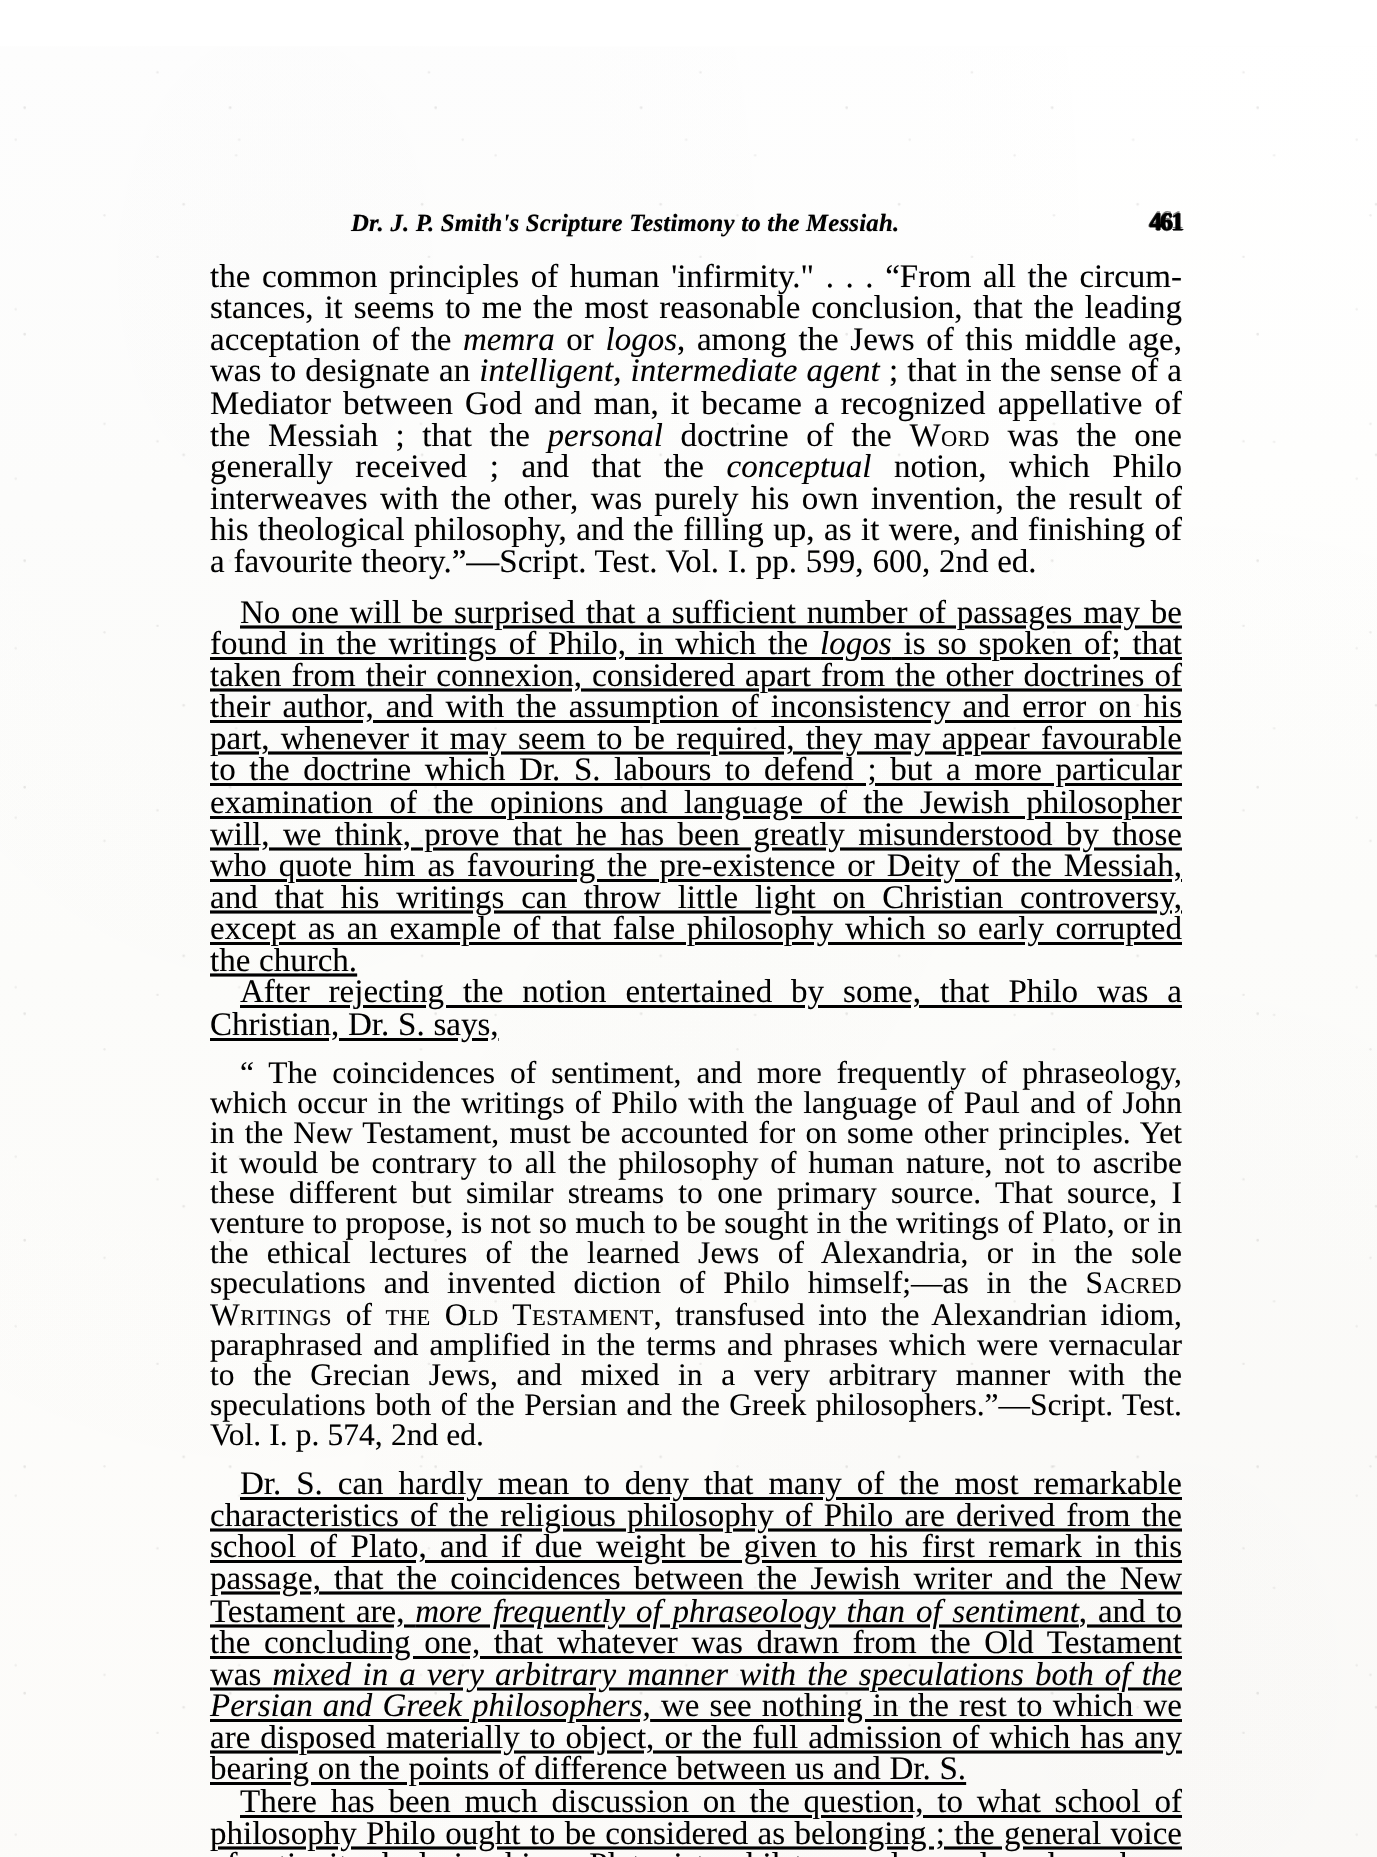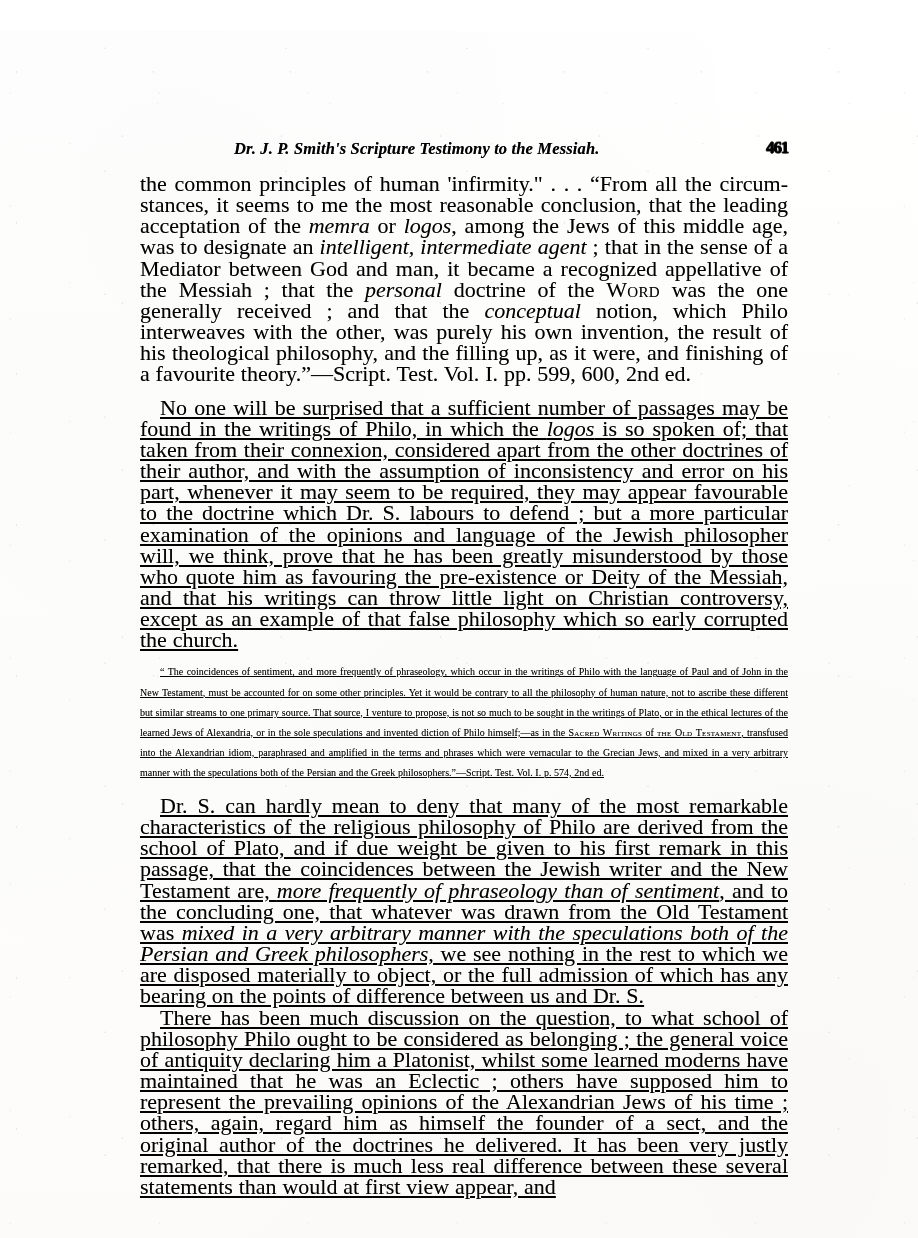--- a/index.html
+++ b/index.html
@@ -135,6 +135,7 @@
 
     <p class="para indent"><span>No one will be surprised that a sufficient number of passages may be found in the writings of Philo, in which the </span><i>logos</i><span> is so spoken of; that taken from their connexion, considered apart from the other doctrines of their author, and with the assumption of inconsistency and error on his part, whenever it may seem to be required, they may appear favourable to the doctrine which Dr. S. labours to defend ; but a more particular examination of the opinions and language of the Jewish philosopher will, we think, prove that he has been greatly misunderstood by those who quote him as favouring the pre-existence or Deity of the Messiah, and that his writings can throw little light on Christian controversy, except as an example of that false philosophy which so early corrupted the church.</span></p>
 
+    <p class="para indent">After rejecting the notion entertained by some, that Philo was a Christian, Dr. S. says,</p>
 
     <div class="gap-md"></div>
 

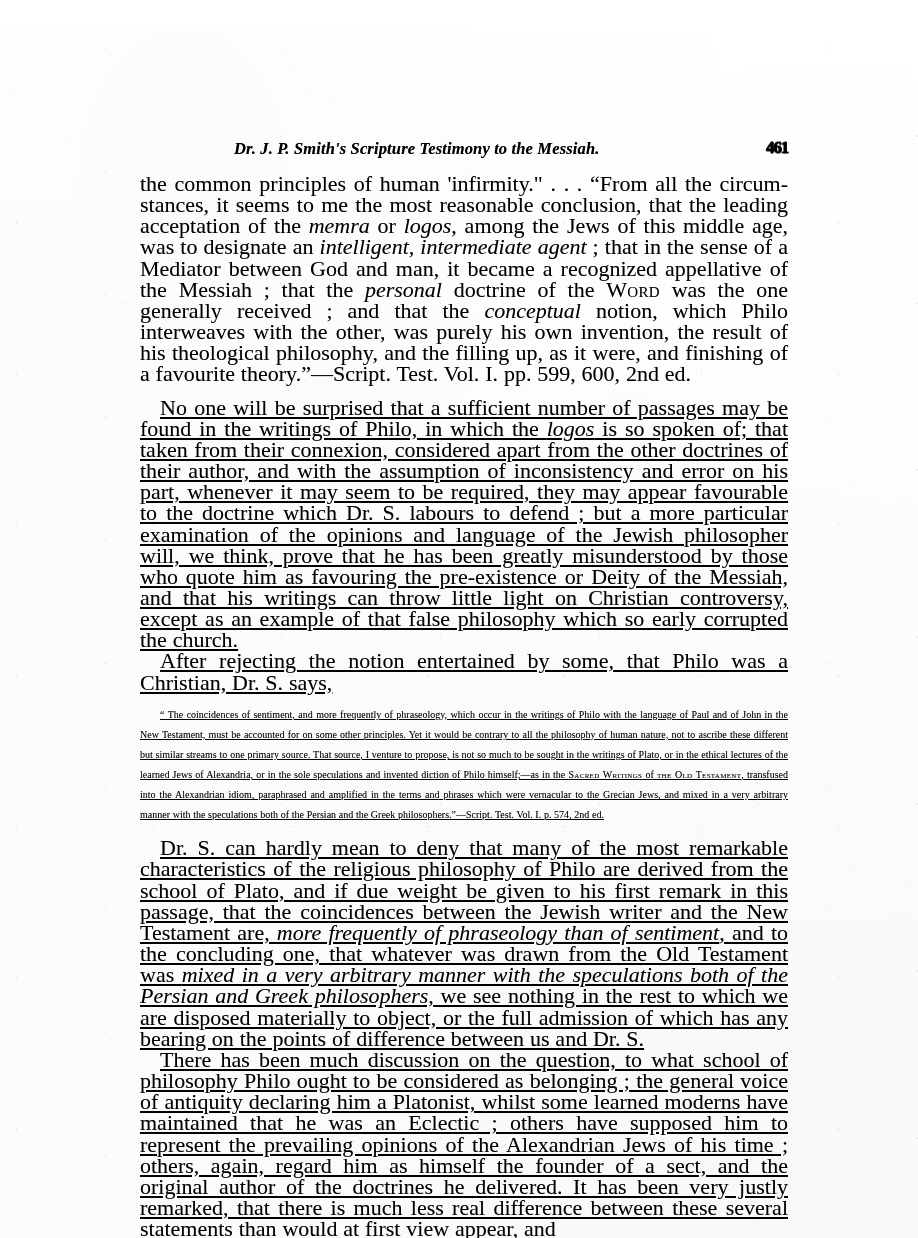--- a/index.html
+++ b/index.html
@@ -84,13 +84,12 @@
   
   p.extract {
     margin: 0;
-    font-size: 10px;
+    font-size: 21px;
     line-height: 20.1px;
     text-align: justify;
     text-align-last: left;
     word-spacing: 0.2px;
     text-shadow: 0 0 0.45px rgba(0,0,0,0.3);
-    text-decoration: underline;
   }
   p.extract.indent { text-indent: 20px; }
 

